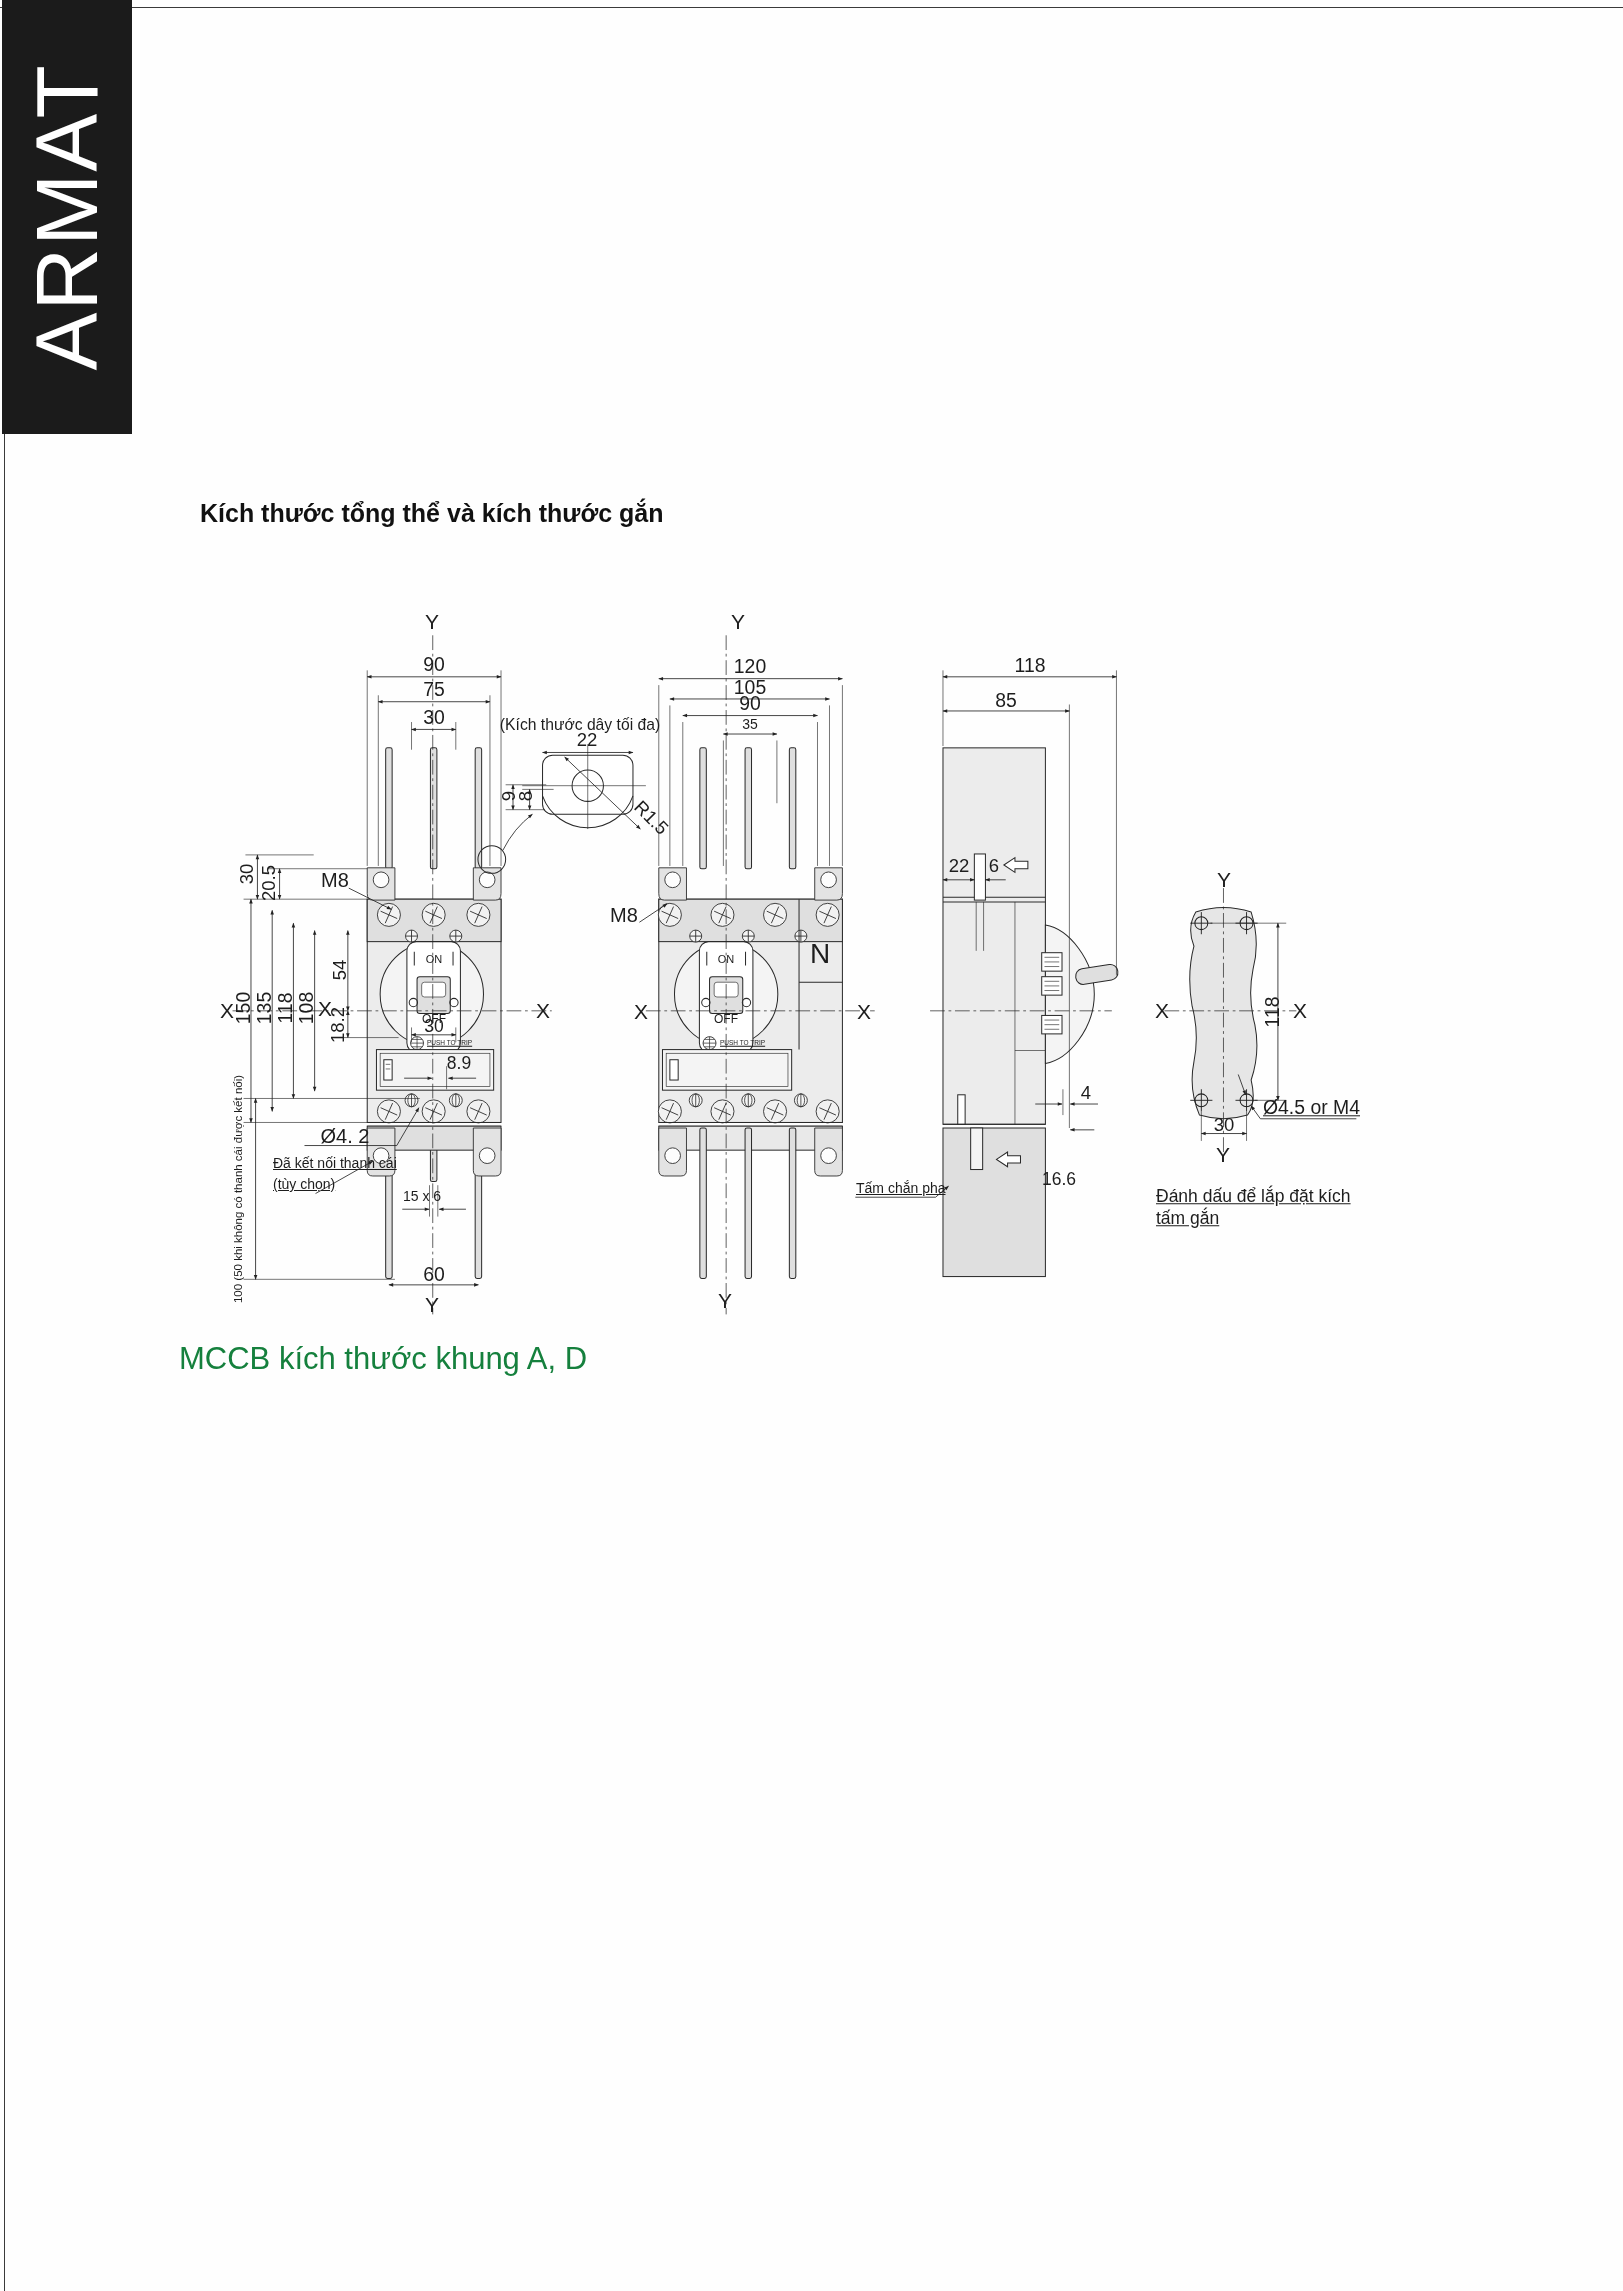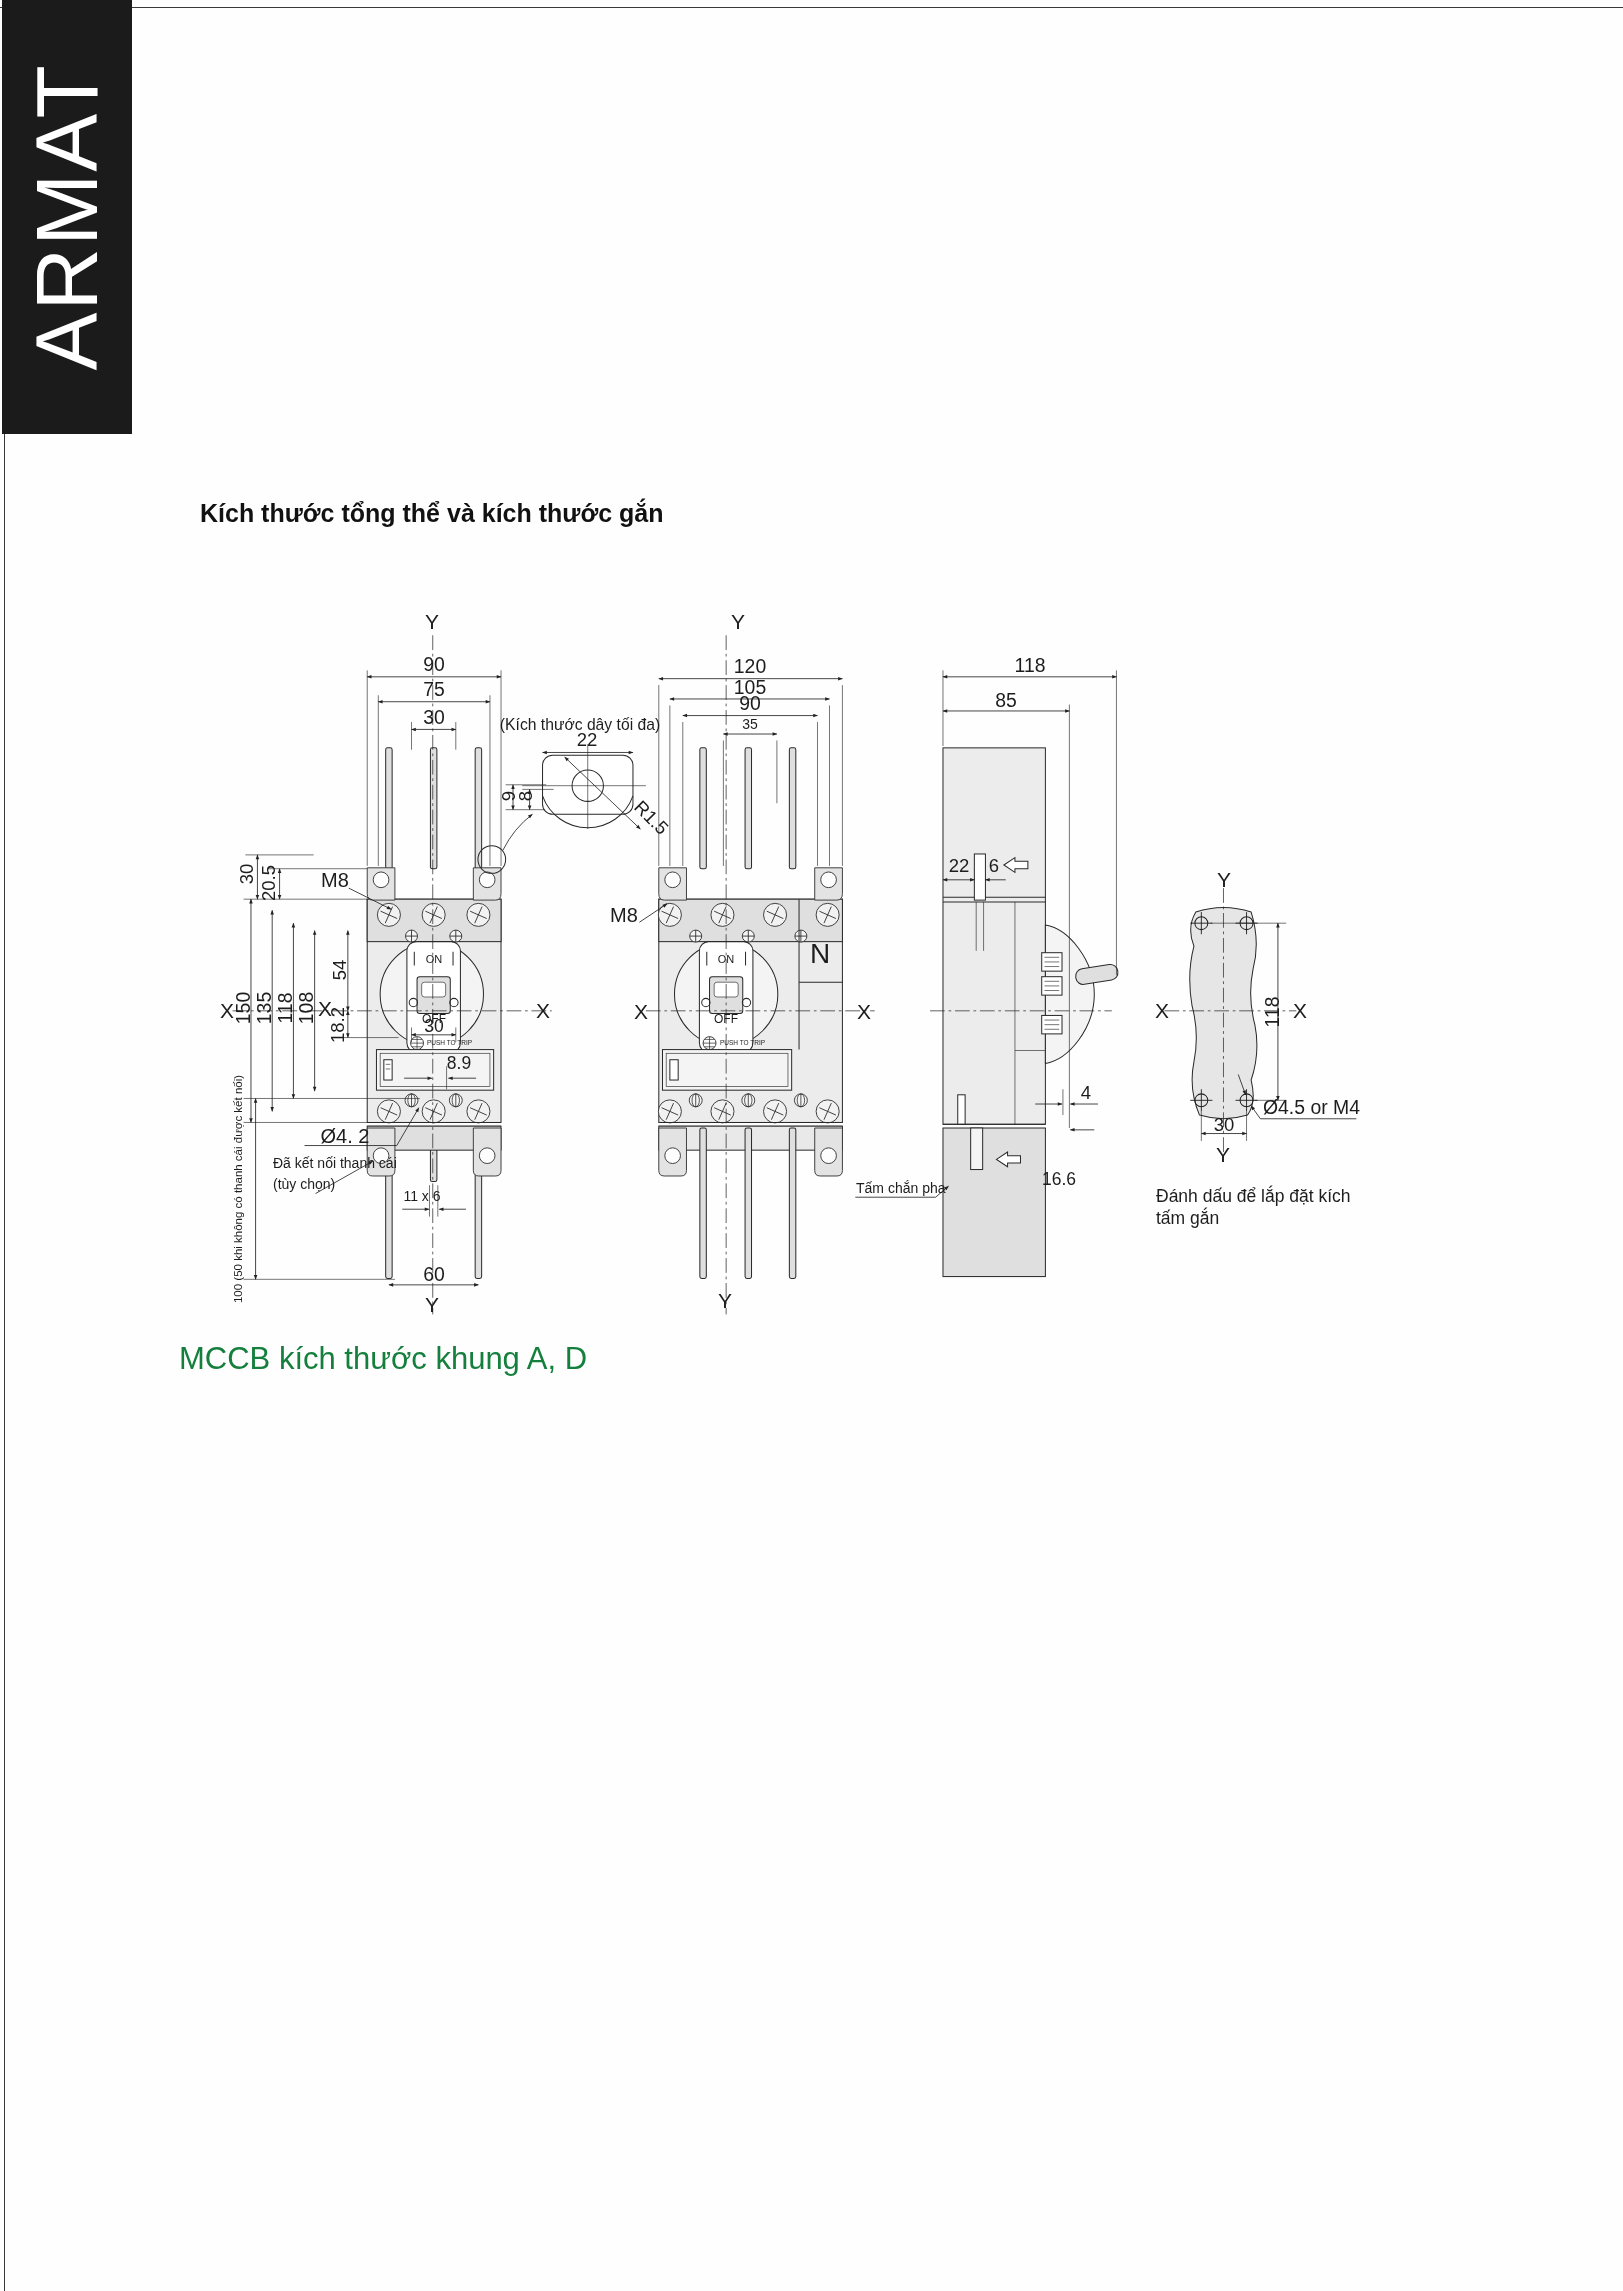--- a/index.html
+++ b/index.html
@@ -14,7 +14,7 @@
   .caption{position:absolute;left:179px;top:1341px;font-size:31px;color:#15803d;white-space:nowrap;}
   svg.draw{position:absolute;left:0;top:0;}
   .lbl{position:absolute;transform:translate(-50%,-50%);color:#1d1d1d;white-space:nowrap;line-height:1;}
-  .la{transform:translate(0,-50%);}
+  .la{transform:translate(0,-50%);text-decoration:underline;}
   .r90{transform:translate(-50%,-50%) rotate(-90deg);}
   .r45{transform:translate(-50%,-50%) rotate(45deg);}
   .b{font-weight:normal;}

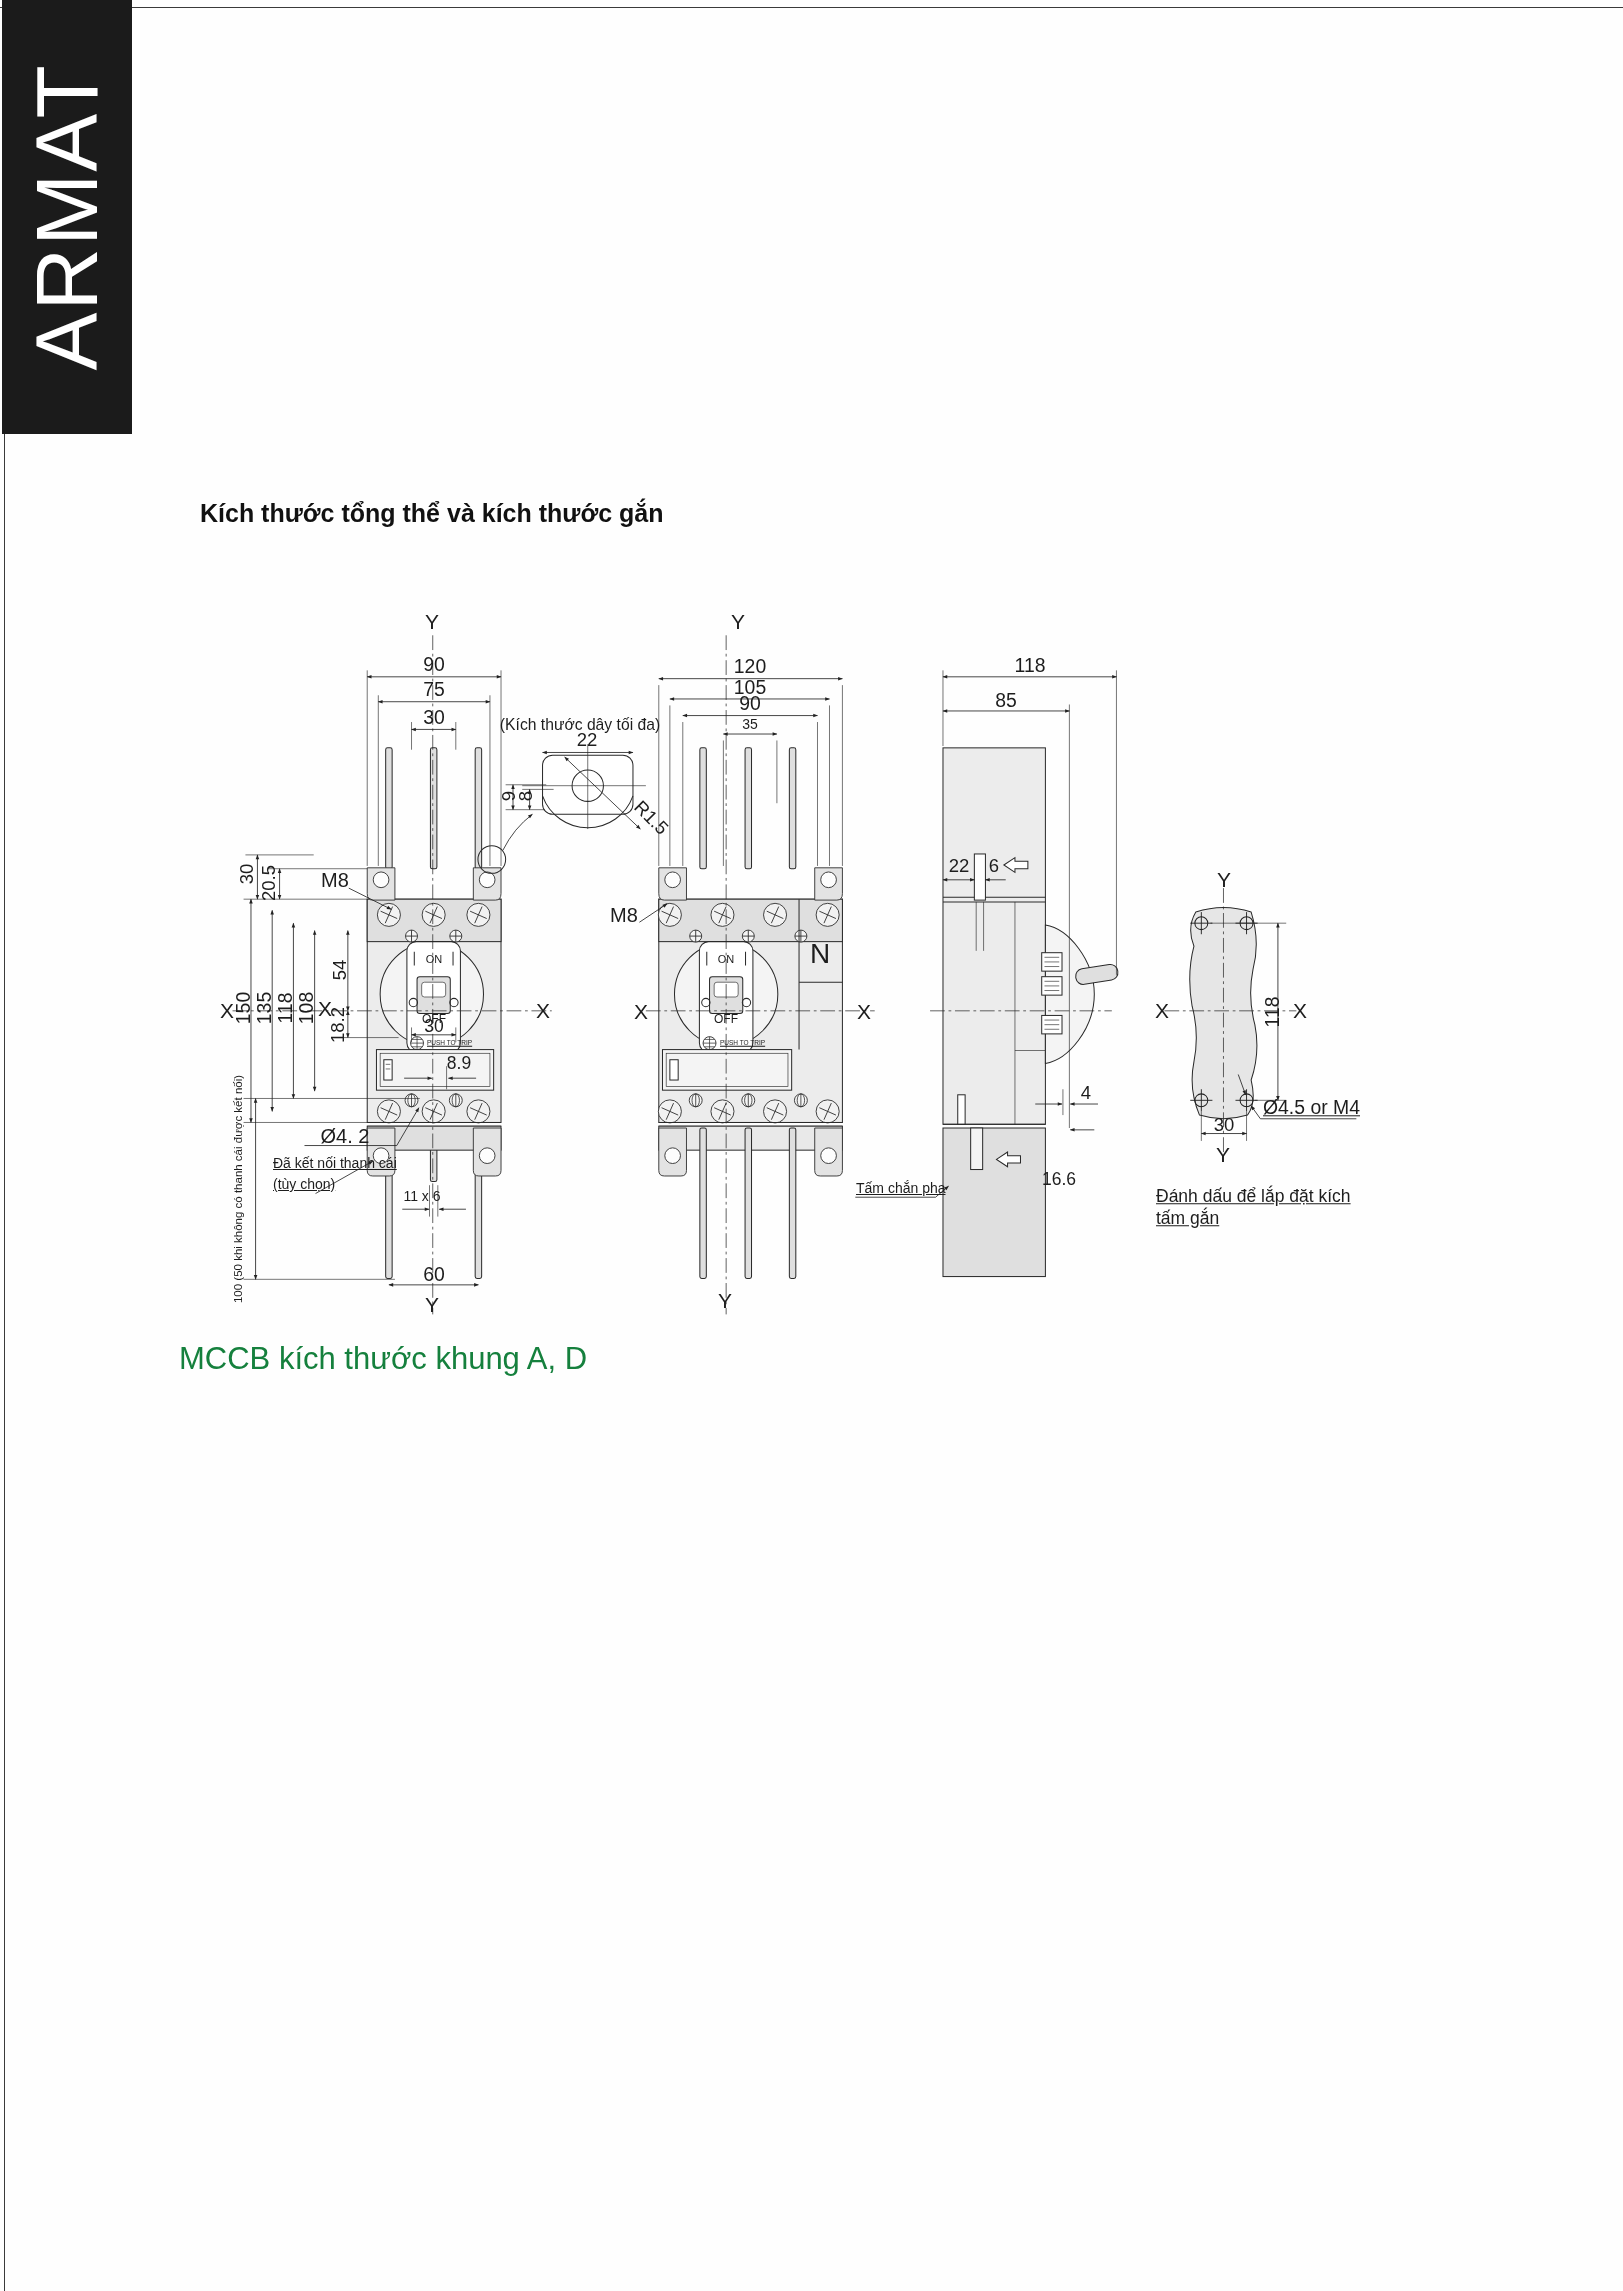--- a/index.html
+++ b/index.html
@@ -387,7 +387,7 @@
   <div class="lbl la" style="left:273px;top:1163px;font-size:14px">Đã kết nối thanh cái</div>
   <div class="lbl la" style="left:273px;top:1184px;font-size:14px">(tùy chọn)</div>
   <div class="lbl r90" style="left:239px;top:1189px;font-size:11.5px">100 (50 khi không có thanh cái được kết nối)</div>
-  <div class="lbl" style="left:422px;top:1196px;font-size:14px">11 x 6</div>
+  <div class="lbl" style="left:422px;top:1196px;font-size:14px">15 x 6</div>
   <div class="lbl" style="left:434px;top:1275px;font-size:19.4px">60</div>
   <div class="lbl" style="left:432px;top:1304px;font-size:21px">Y</div>
 

